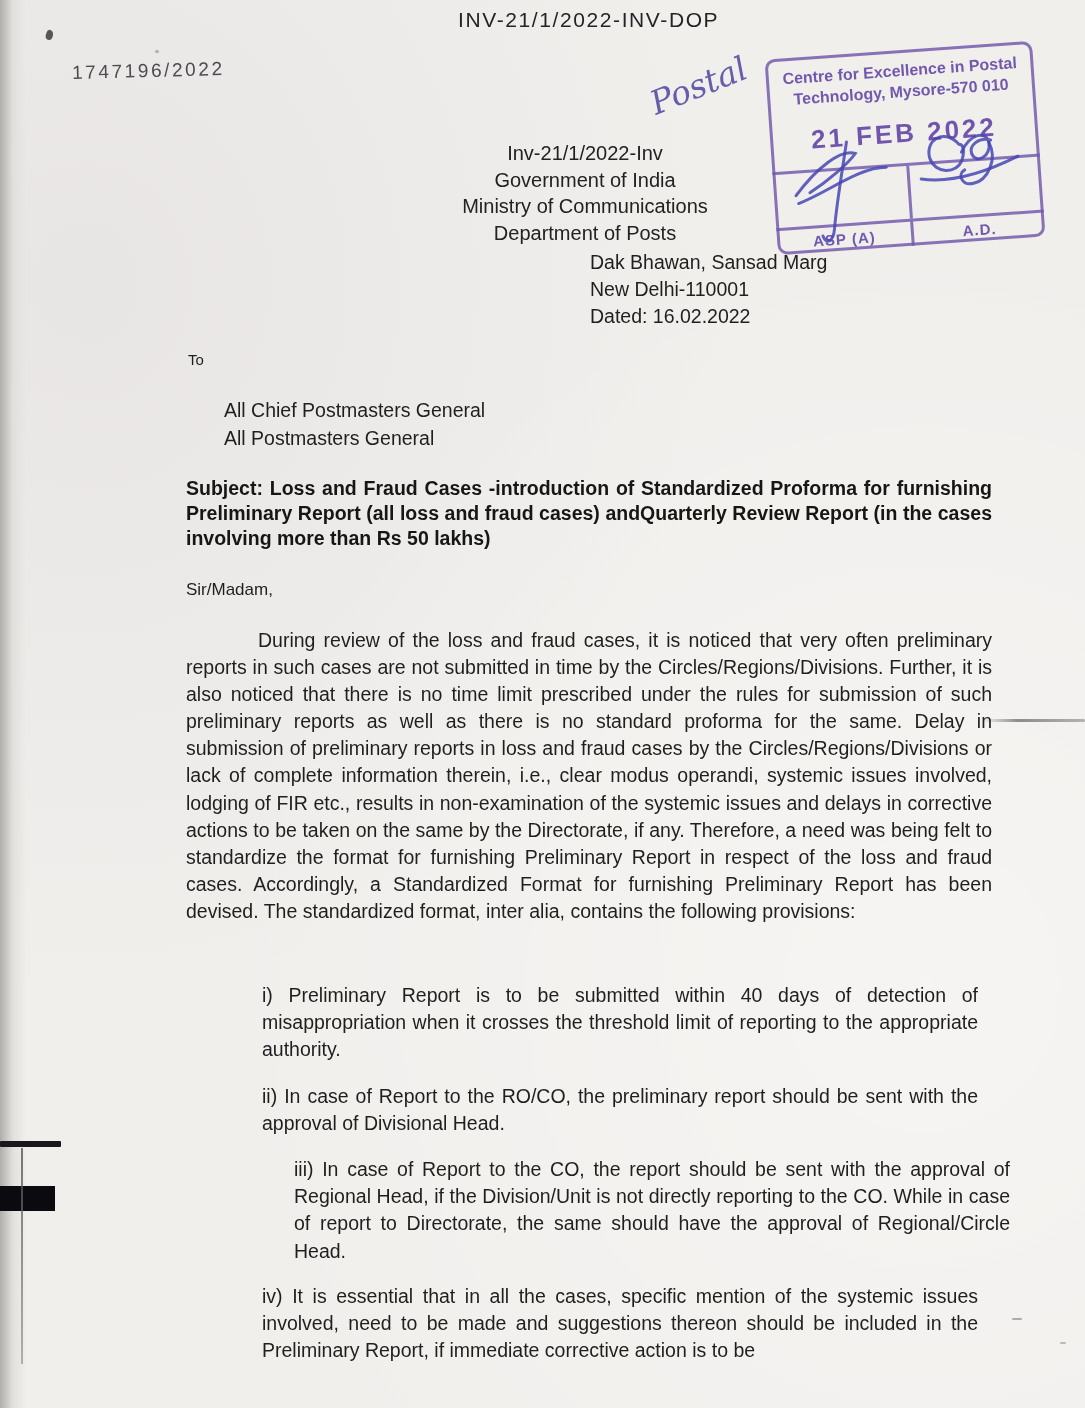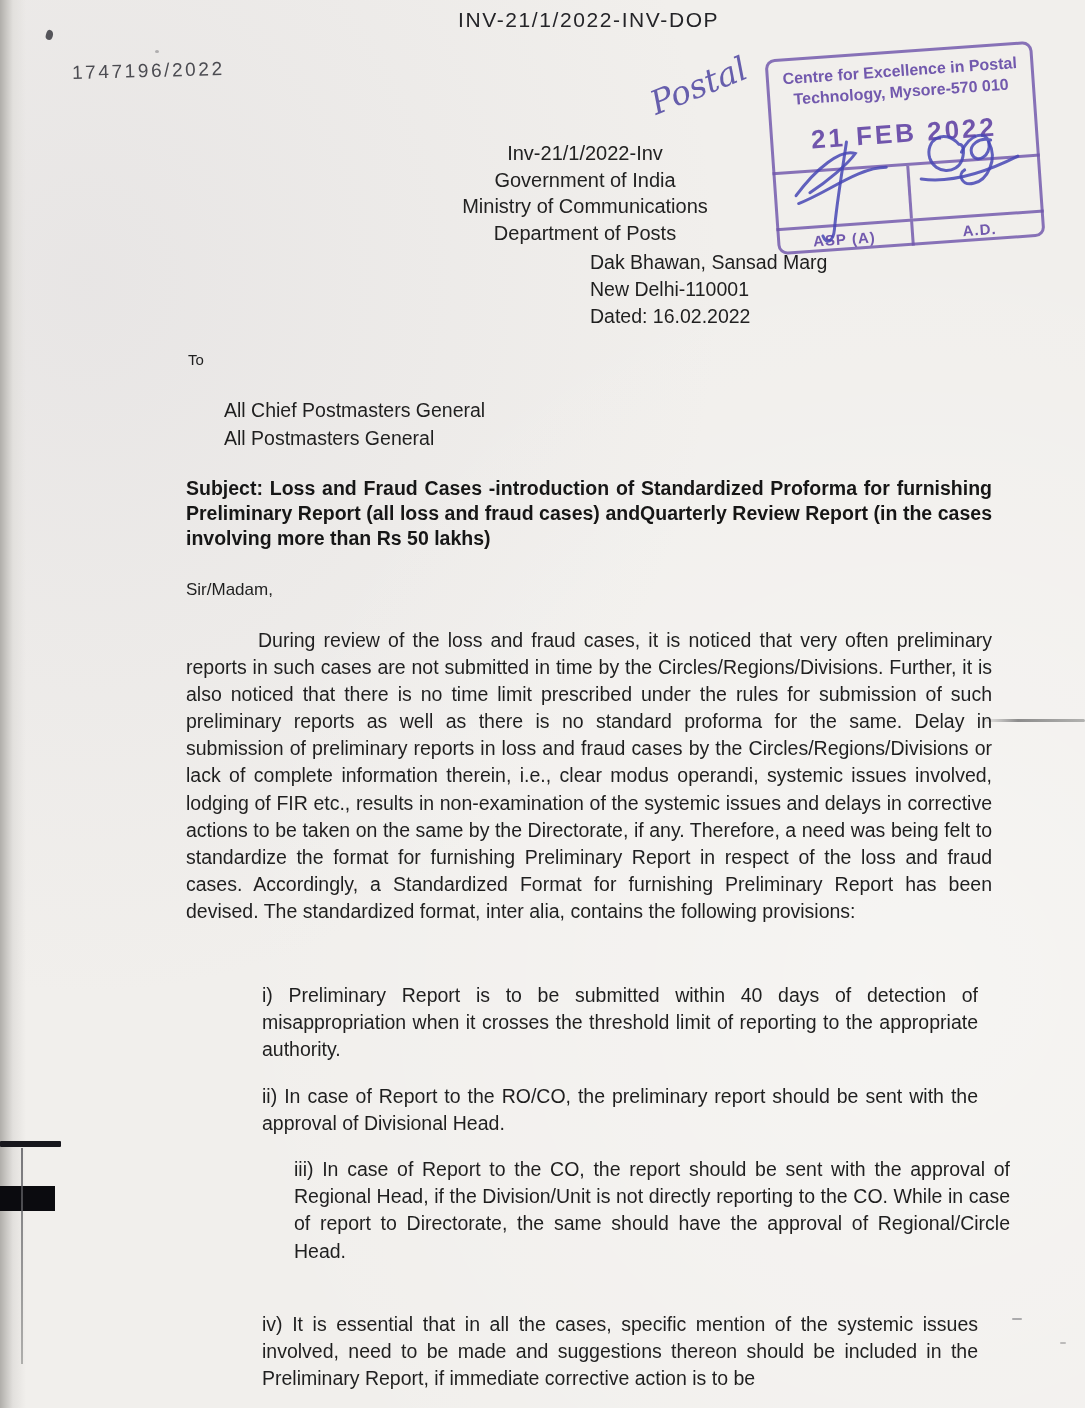--- a/index.html
+++ b/index.html
@@ -45,7 +45,7 @@
   .prov.p1{top:982px;}
   .prov.p2{top:1083px;}
   .prov.p3{top:1156px;margin-left:32px;}
-  .prov.p4{top:1283px;margin-top:28px;}
+  .prov.p4{top:1283px;}
 
   
   .stamp{position:absolute;left:771px;top:50px;width:268px;height:196px;

